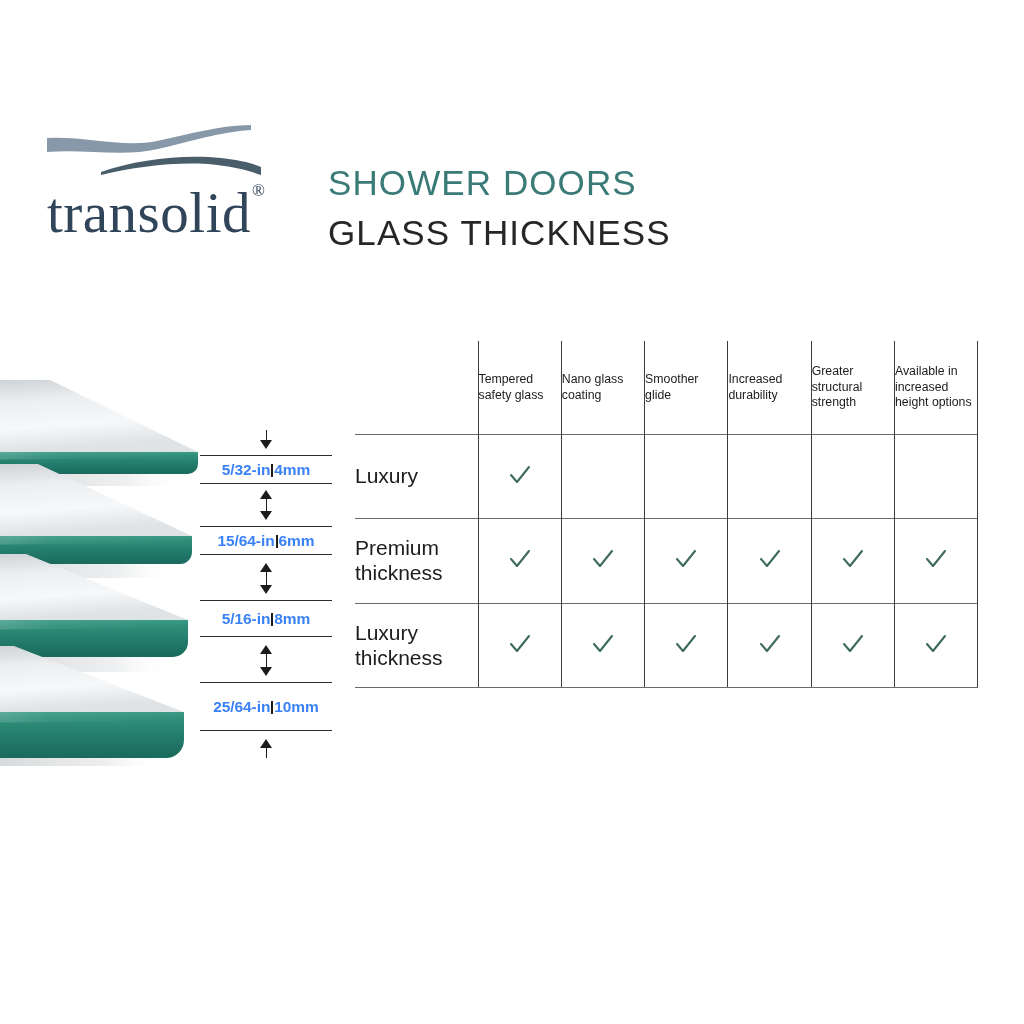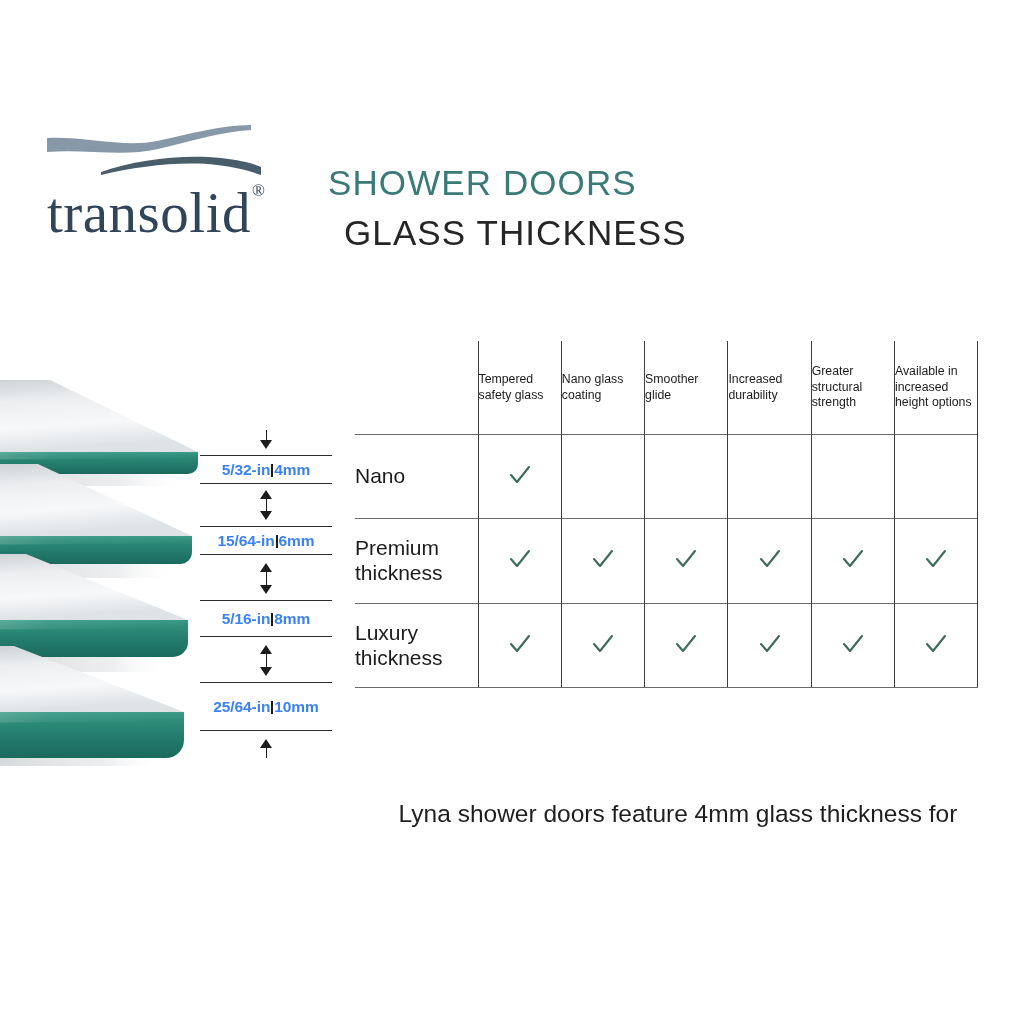--- a/index.html
+++ b/index.html
@@ -73,7 +73,6 @@
     color: #262626;
     font-weight: 400;
     white-space: nowrap;
-    margin-left: 16px;
   }
 
   

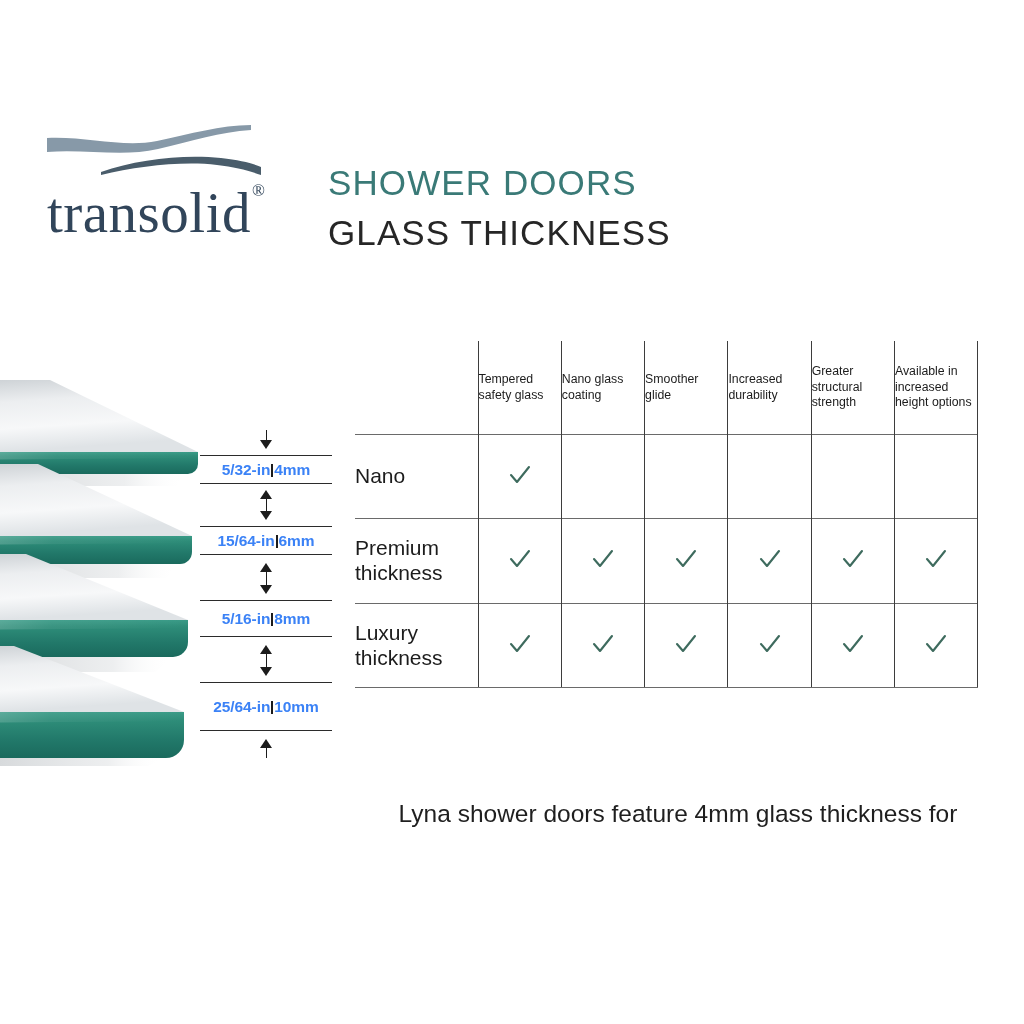--- a/index.html
+++ b/index.html
@@ -344,7 +344,7 @@
   <tbody>
 
     <tr class="body-row r1">
-      <td class="rowlabel">Nano</td>
+      <td class="rowlabel">Luxury</td>
       <td class="cell-check">
         <svg class="check-mark" viewBox="0 0 26 26">
           <path d="M4,13 L10,20 L22,5" fill="none" stroke="#3e6b5e" stroke-width="2.1" stroke-linecap="round" stroke-linejoin="round"></path>

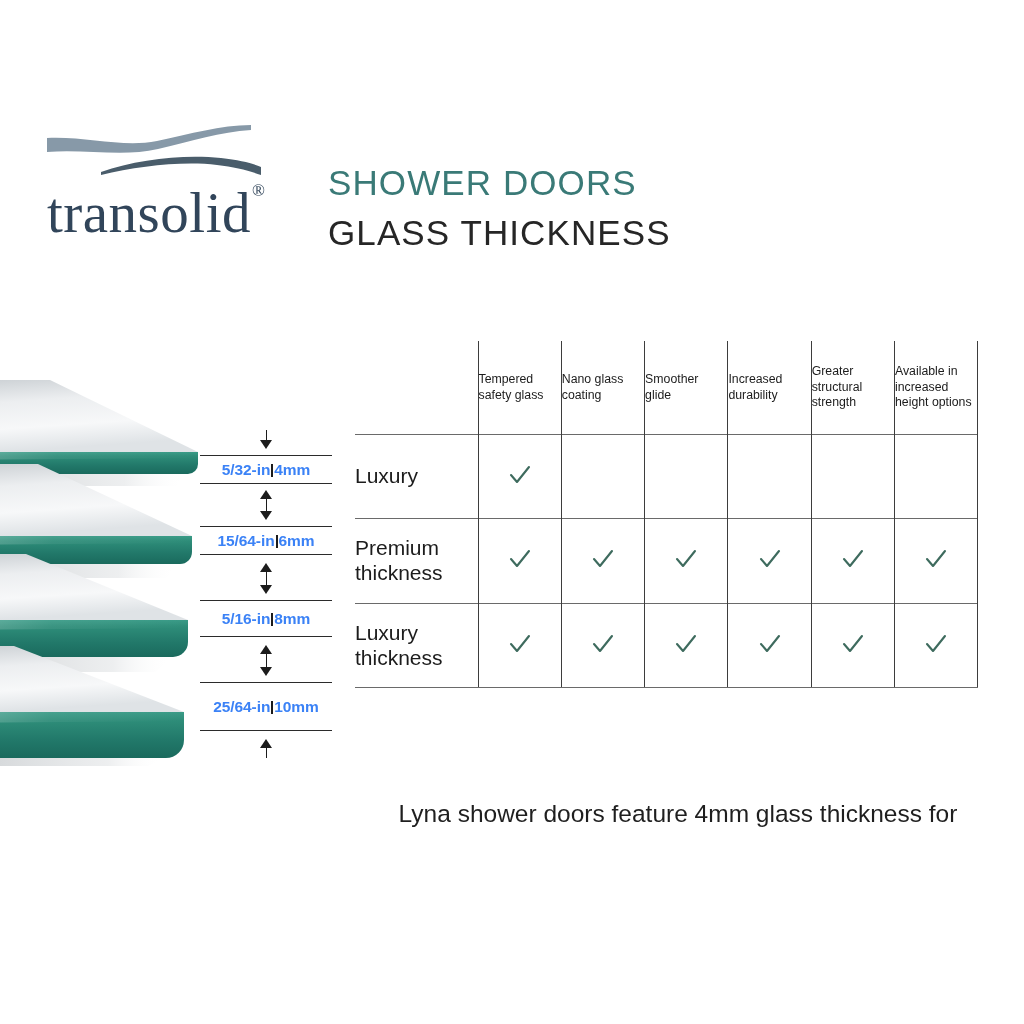--- a/index.html
+++ b/index.html
@@ -429,7 +429,6 @@
 </table>
 
 <div id="caption">
-  <div>Lyna shower doors feature 4mm glass thickness for</div>
 </div>
 
 </body></html>

